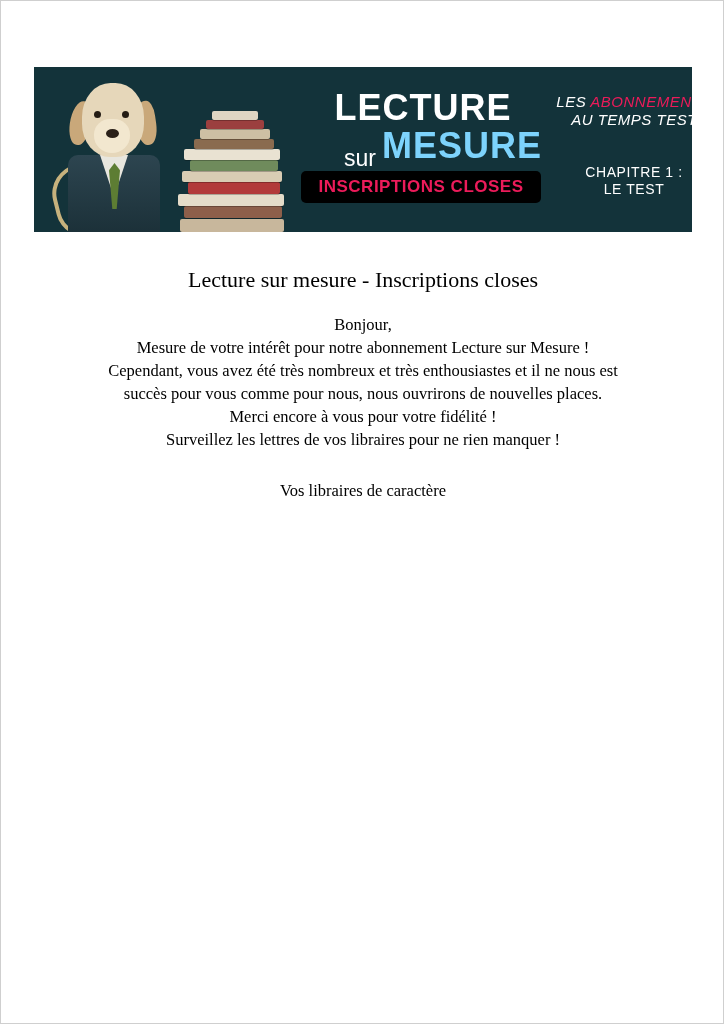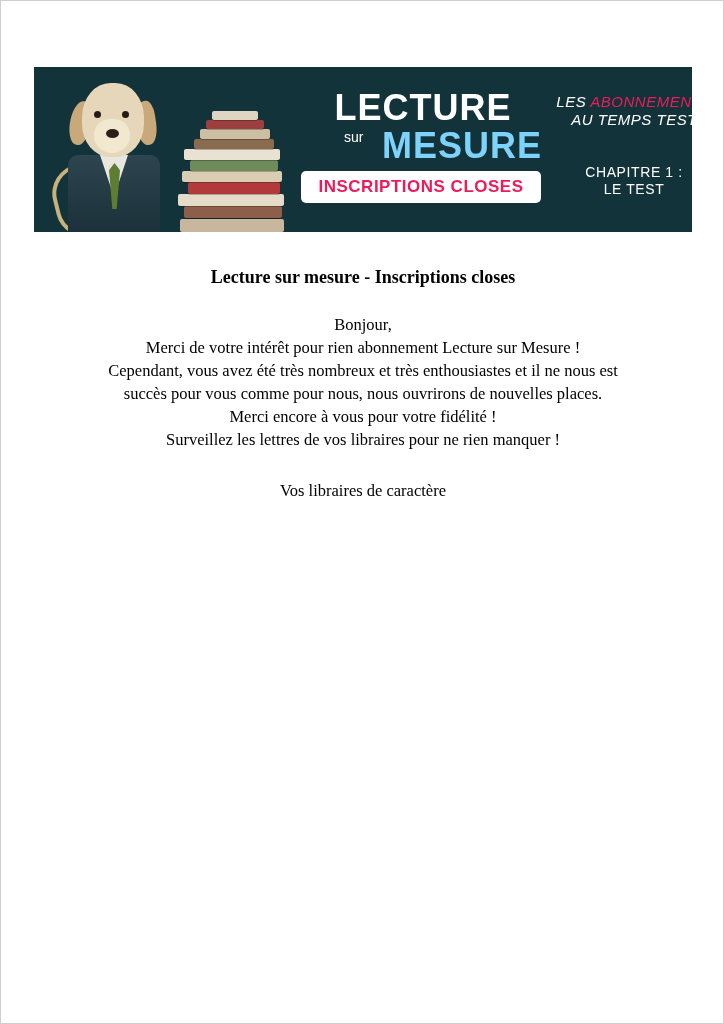--- a/index.html
+++ b/index.html
@@ -158,9 +158,9 @@
   .sur {
     position: absolute;
     left: 48px;
-    top: 0;
+    top: 16px;
     color: #ffffff;
-    font-size: 14px;
+    font-size: 23px;
     font-weight: normal;
   }
   .mesure {

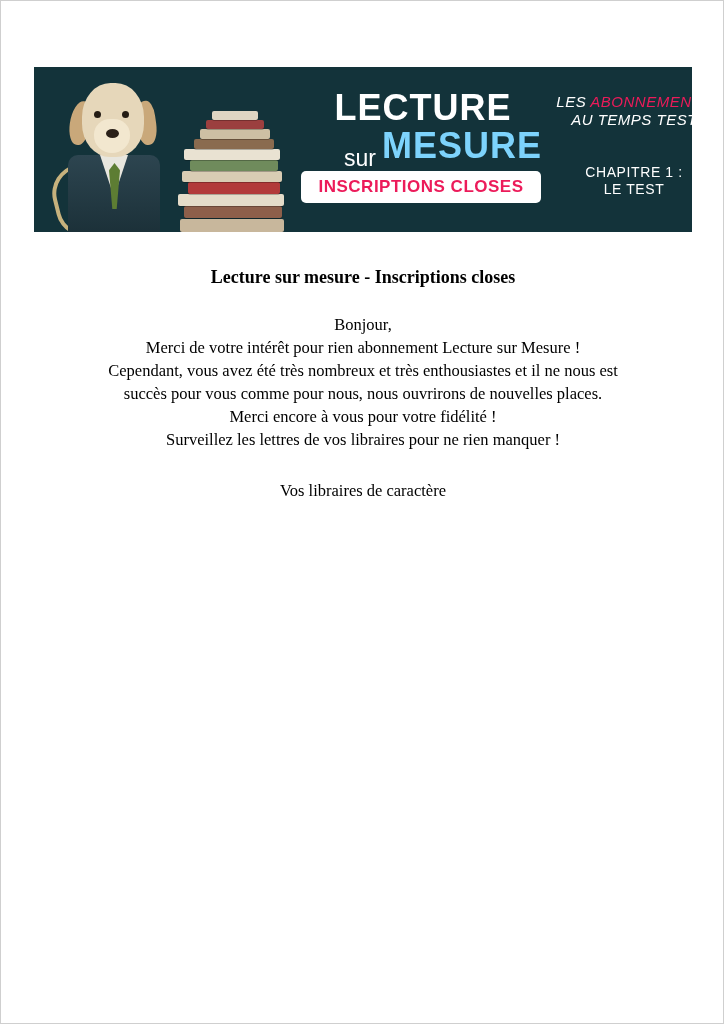--- a/index.html
+++ b/index.html
@@ -178,7 +178,7 @@
     top: 104px;
     width: 240px;
     height: 32px;
-    background: #ffffff;
+    background: #000000;
     border-radius: 5px;
     color: #ec1b5a;
     font-family: "Liberation Sans", sans-serif;

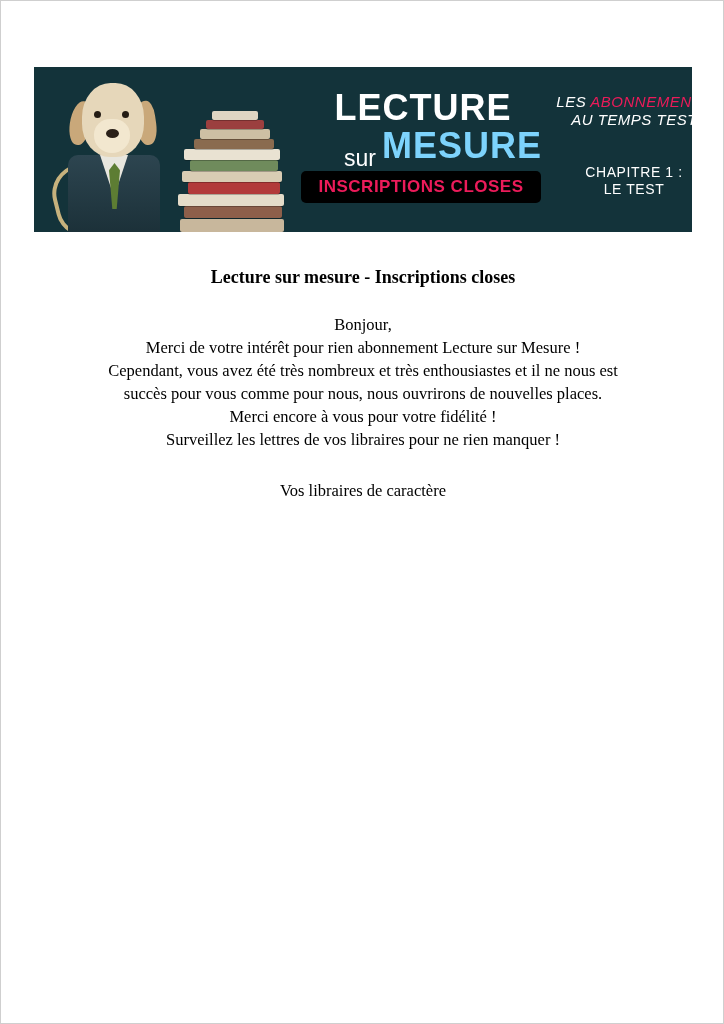--- a/index.html
+++ b/index.html
@@ -225,8 +225,8 @@
     top: 266px;
     width: 600px;
     text-align: center;
-    font-size: 18px;
-    font-weight: bold;
+    font-size: 22px;
+    font-weight: normal;
     font-family: "Liberation Serif", serif;
   }
   .para {

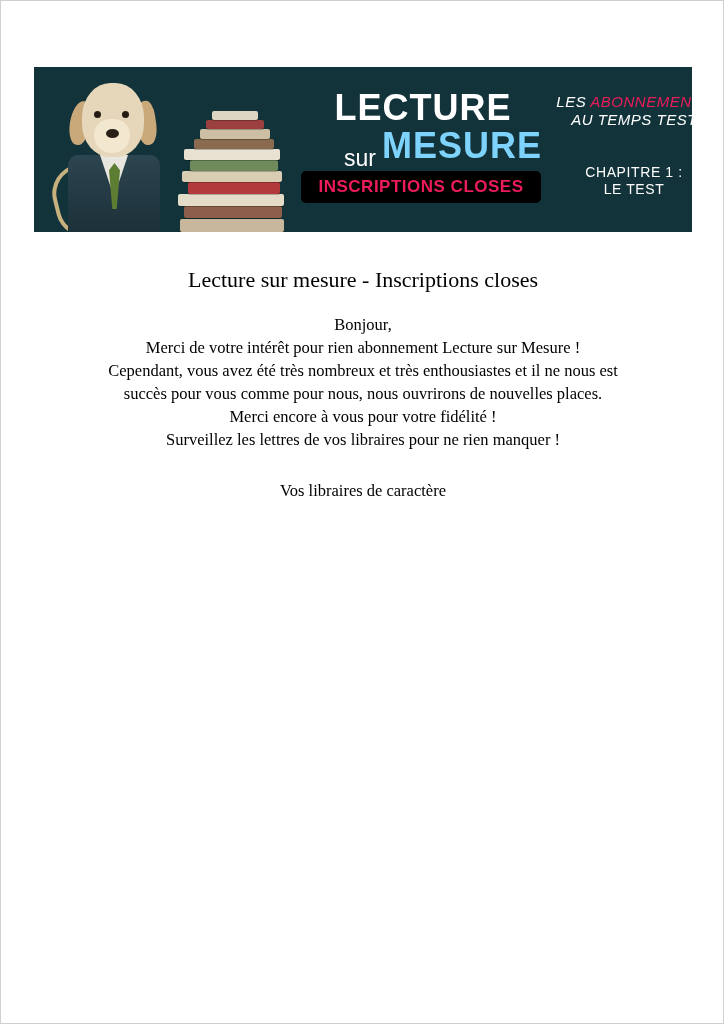--- a/index.html
+++ b/index.html
@@ -308,7 +308,7 @@
 
   <div class="para" id="body-paragraph">
       <div>Bonjour,</div>
-      <div>Merci de votre intérêt pour rien abonnement Lecture sur Mesure !</div>
+      <div>Mesure de votre intérêt pour notre abonnement Lecture sur Mesure !</div>
       <div>Cependant, vous avez été très nombreux et très enthousiastes et il ne nous est</div>
       <div>succès pour vous comme pour nous, nous ouvrirons de nouvelles places.</div>
       <div>Merci encore à vous pour votre fidélité !</div>

